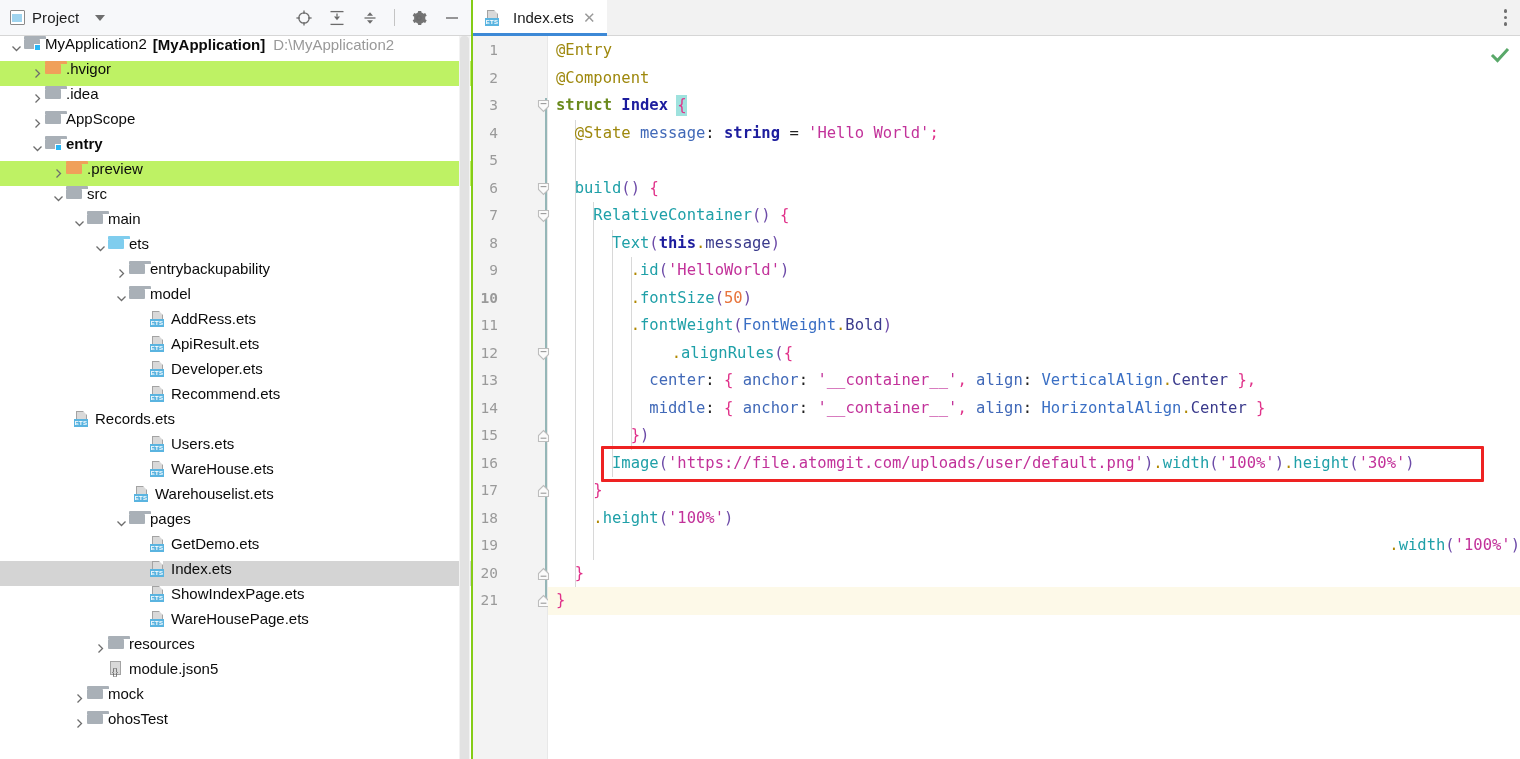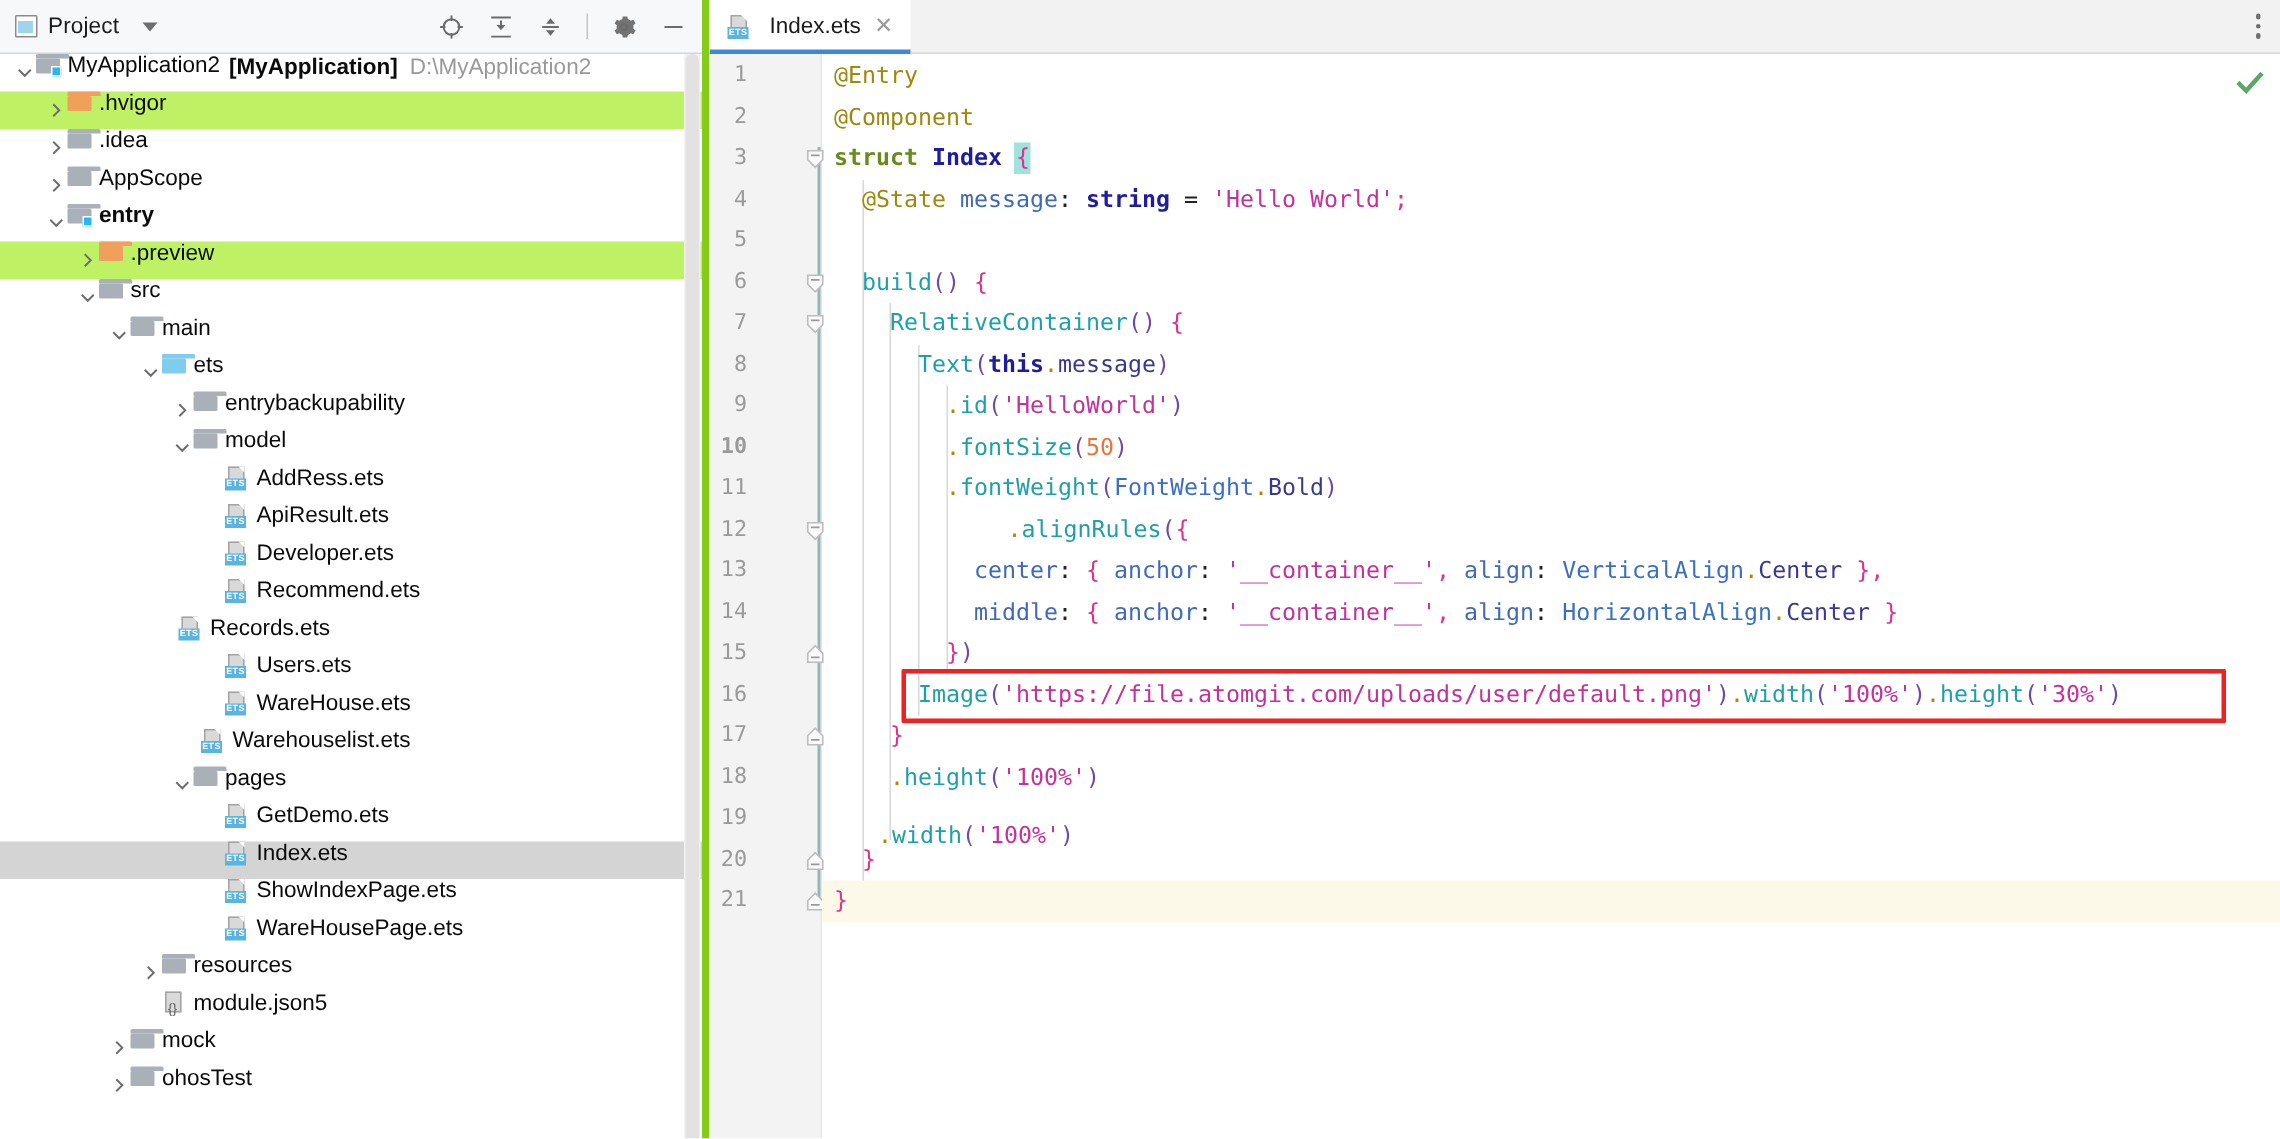--- a/index.html
+++ b/index.html
@@ -16,7 +16,7 @@
   #left-panel {
     width: 473px; height: 759px;
     background: #ffffff;
-    border-right: 5px solid #84cc16;
+    border-right: 2px solid #84cc16;
     position: relative;
     overflow: hidden;
   }

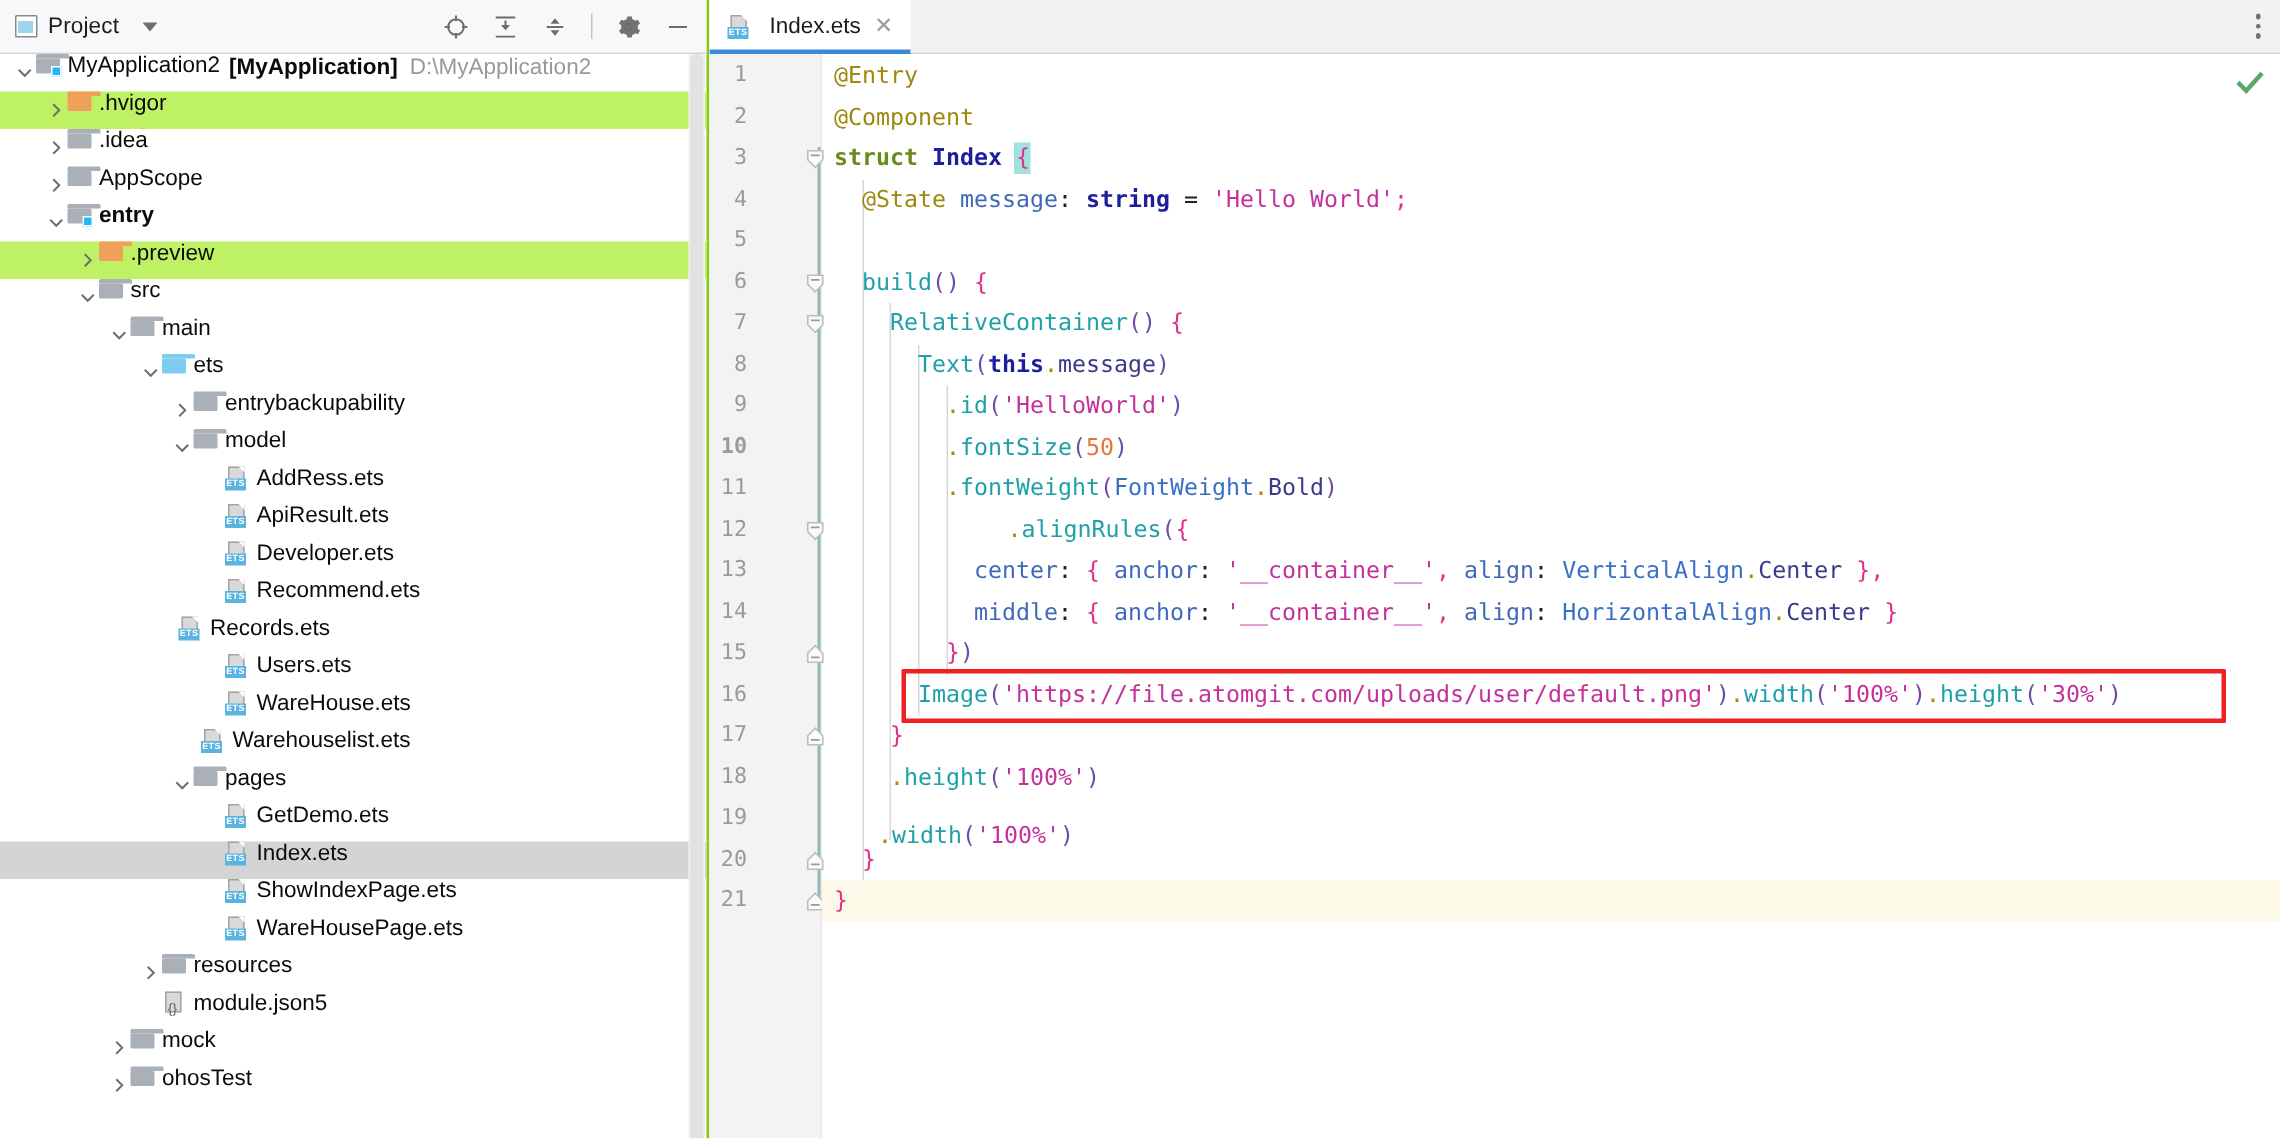--- a/index.html
+++ b/index.html
@@ -456,7 +456,7 @@
           </span>
           <span class="lbl">Recommend.ets</span>
         </div>
-        <div class="row" style="padding-left: 103px;">
+        <div class="row" style="padding-left: 58px;">
           <span class="arrow"></span>
           <span class="ico">
             <span class="etsfile">

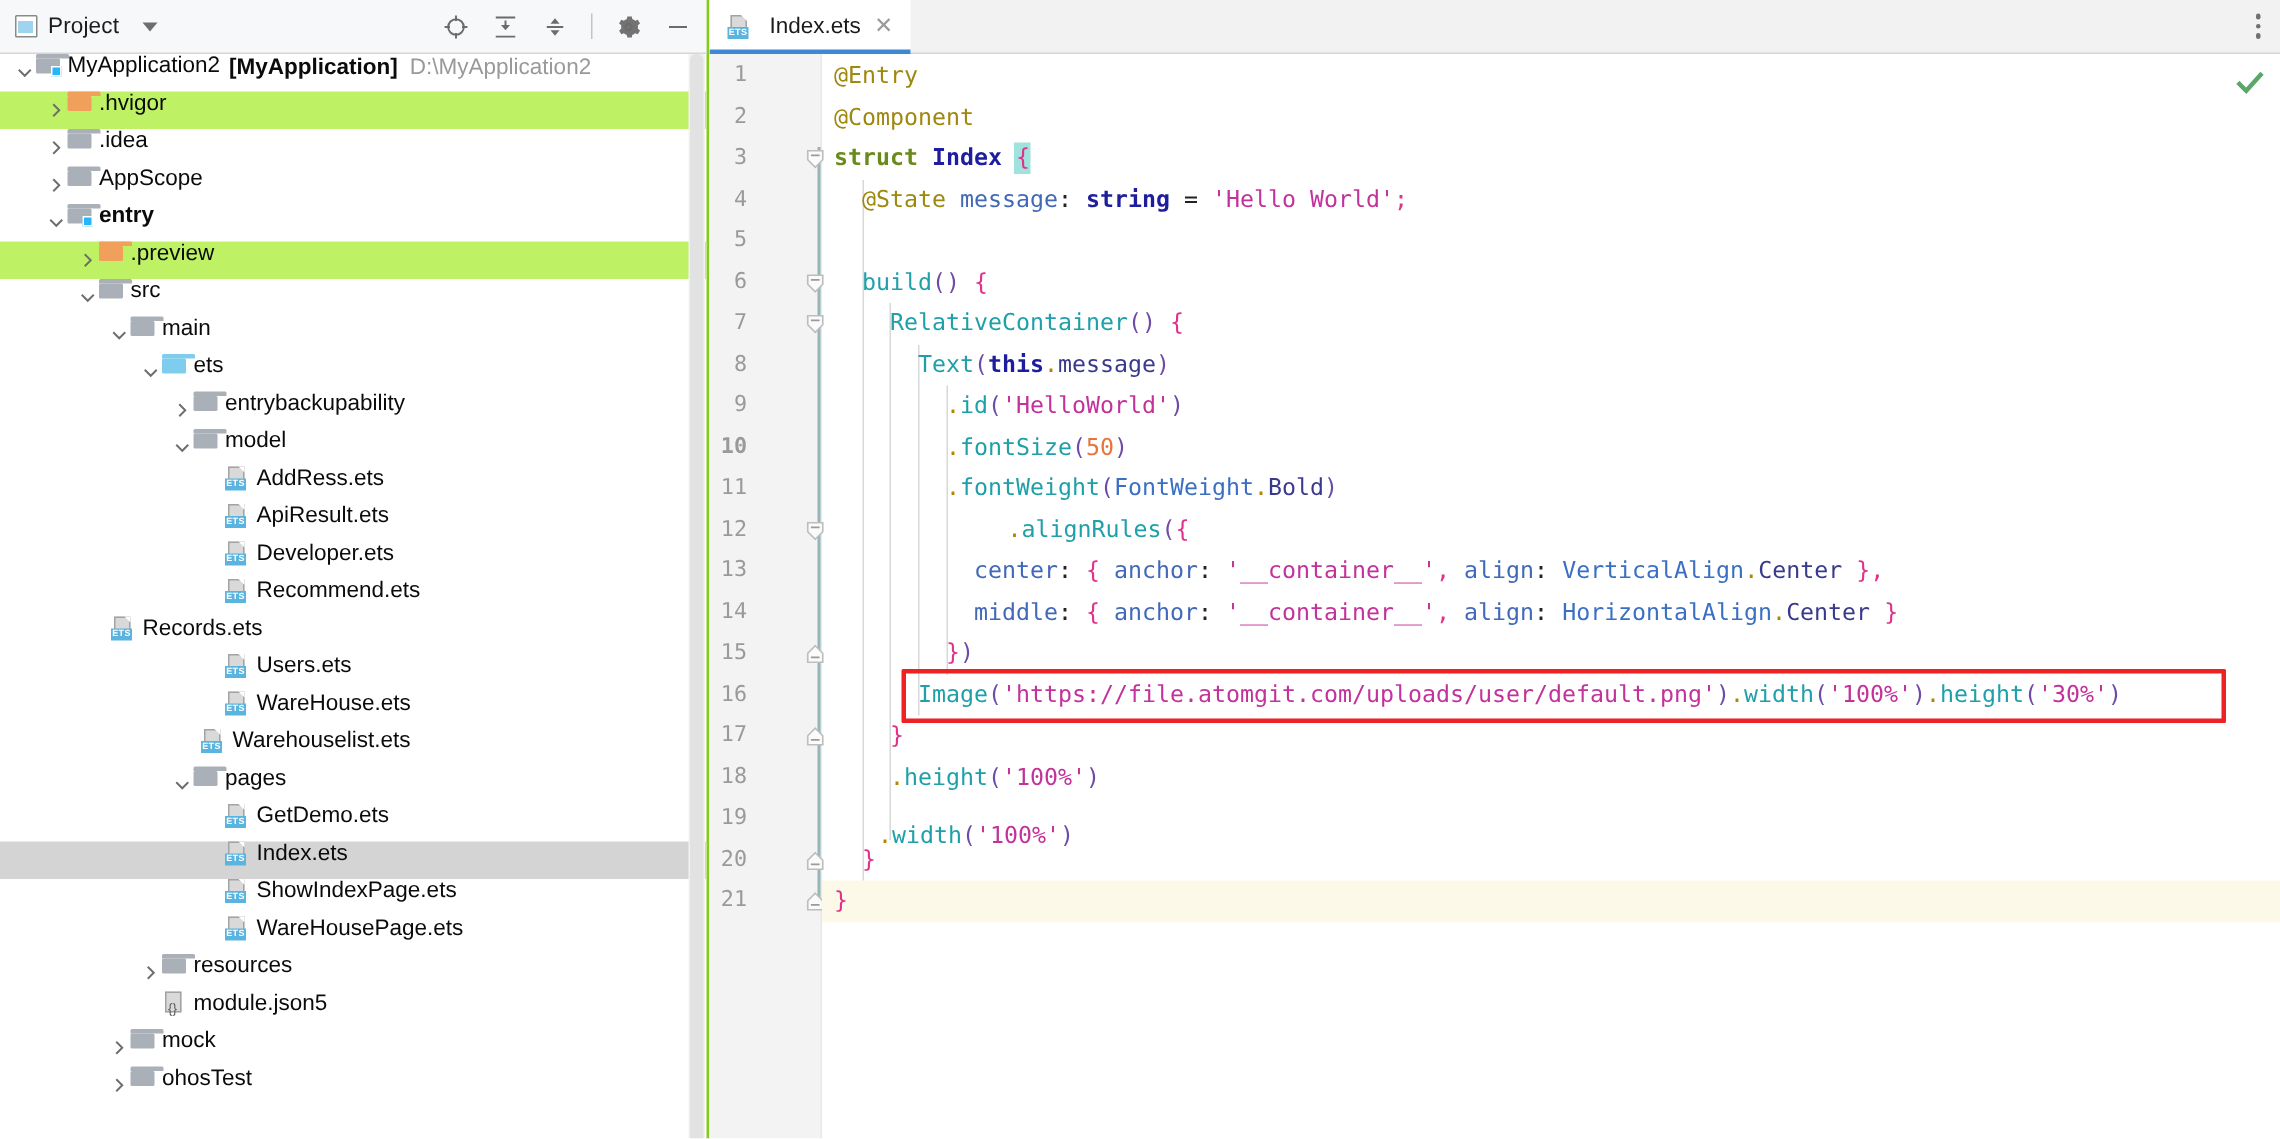--- a/index.html
+++ b/index.html
@@ -742,7 +742,7 @@
           <div class="codeline" style="top: 413.5px; padding-left: 8px;">      <span class="t-fn">Image</span><span class="t-paren">(</span><span class="t-str">'https://file.atomgit.com/uploads/user/default.png'</span><span class="t-paren">)</span><span class="t-dot">.</span><span class="t-method">width</span><span class="t-paren">(</span><span class="t-str">'100%'</span><span class="t-paren">)</span><span class="t-dot">.</span><span class="t-method">height</span><span class="t-paren">(</span><span class="t-str">'30%'</span><span class="t-paren">)</span></div>
           <div class="codeline" style="top: 441px; padding-left: 8px;">    <span class="t-punc">}</span></div>
           <div class="codeline" style="top: 468.5px; padding-left: 8px;">    <span class="t-dot">.</span><span class="t-method">height</span><span class="t-paren">(</span><span class="t-str">'100%'</span><span class="t-paren">)</span></div>
-          <div class="codeline" style="top: 508px; padding-left: 0;">    <span class="t-dot">.</span><span class="t-method">width</span><span class="t-paren">(</span><span class="t-str">'100%'</span><span class="t-paren">)</span></div>
+          <div class="codeline" style="top: 496px; padding-left: 12px; text-align: right;">    <span class="t-dot">.</span><span class="t-method">width</span><span class="t-paren">(</span><span class="t-str">'100%'</span><span class="t-paren">)</span></div>
           <div class="codeline" style="top: 523.5px; padding-left: 8px;">  <span class="t-punc">}</span></div>
           <div class="codeline" style="top: 551px; padding-left: 8px;"><span class="t-punc">}</span></div>
         </div>

